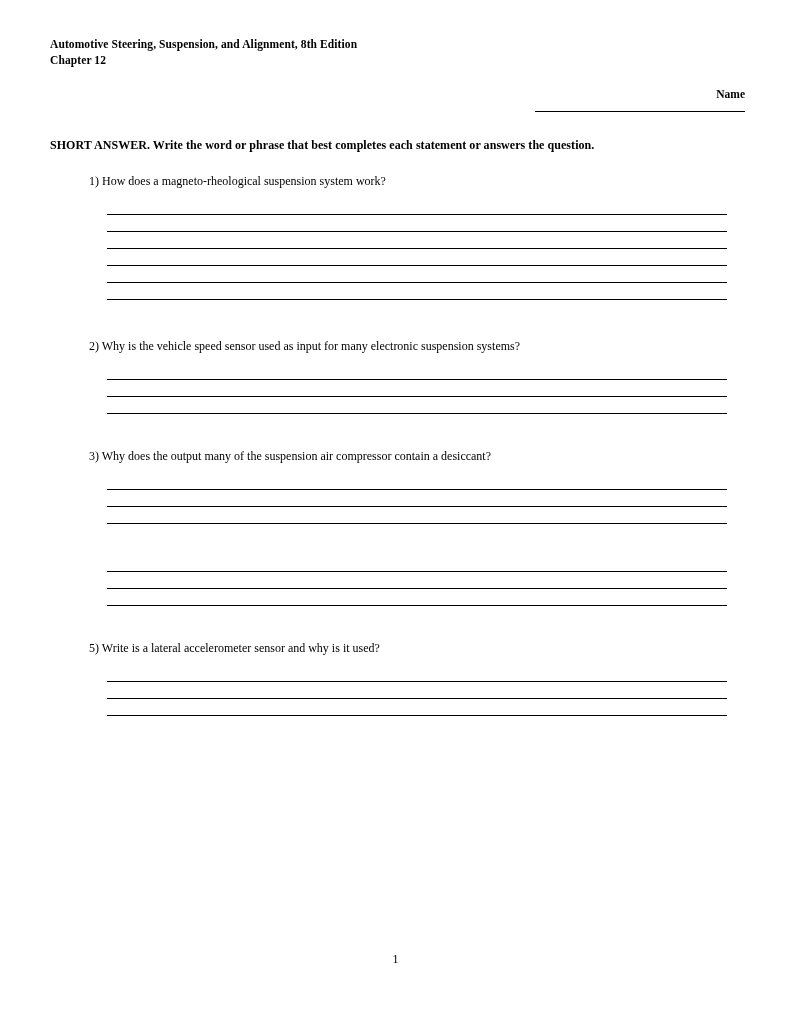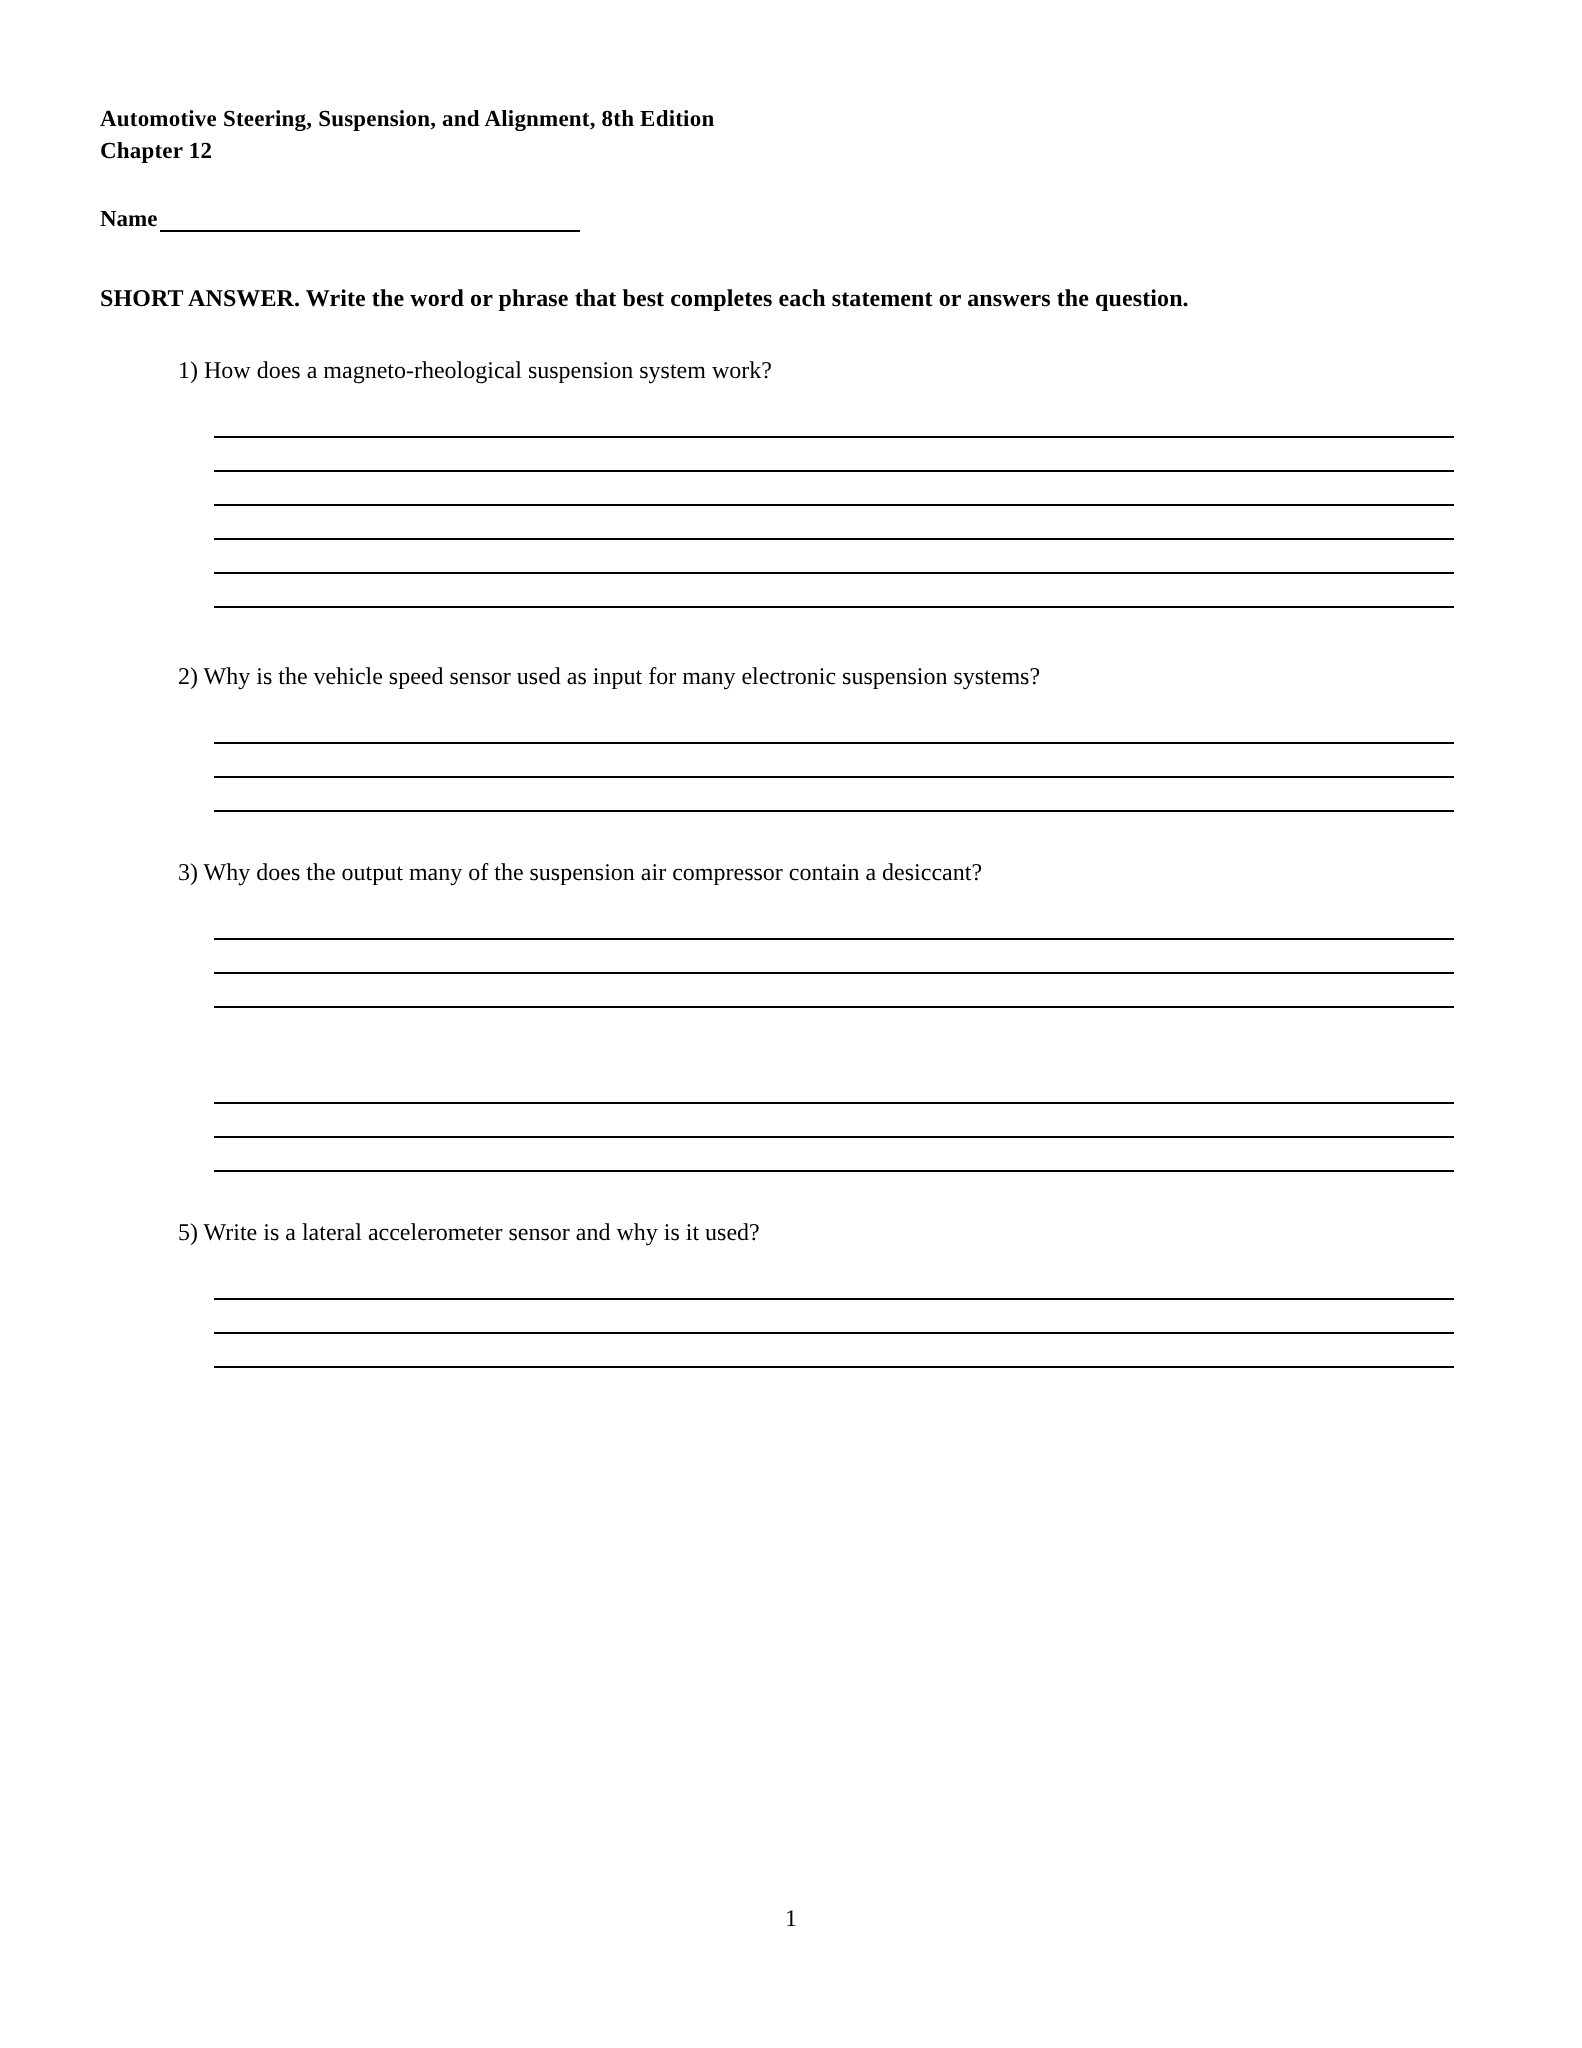--- a/index.html
+++ b/index.html
@@ -21,7 +21,7 @@
   .content {
     position: absolute;
     left: 50px;
-    top: 52px;
+    top: 36px;
     width: 695px;
   }
   .header-line {

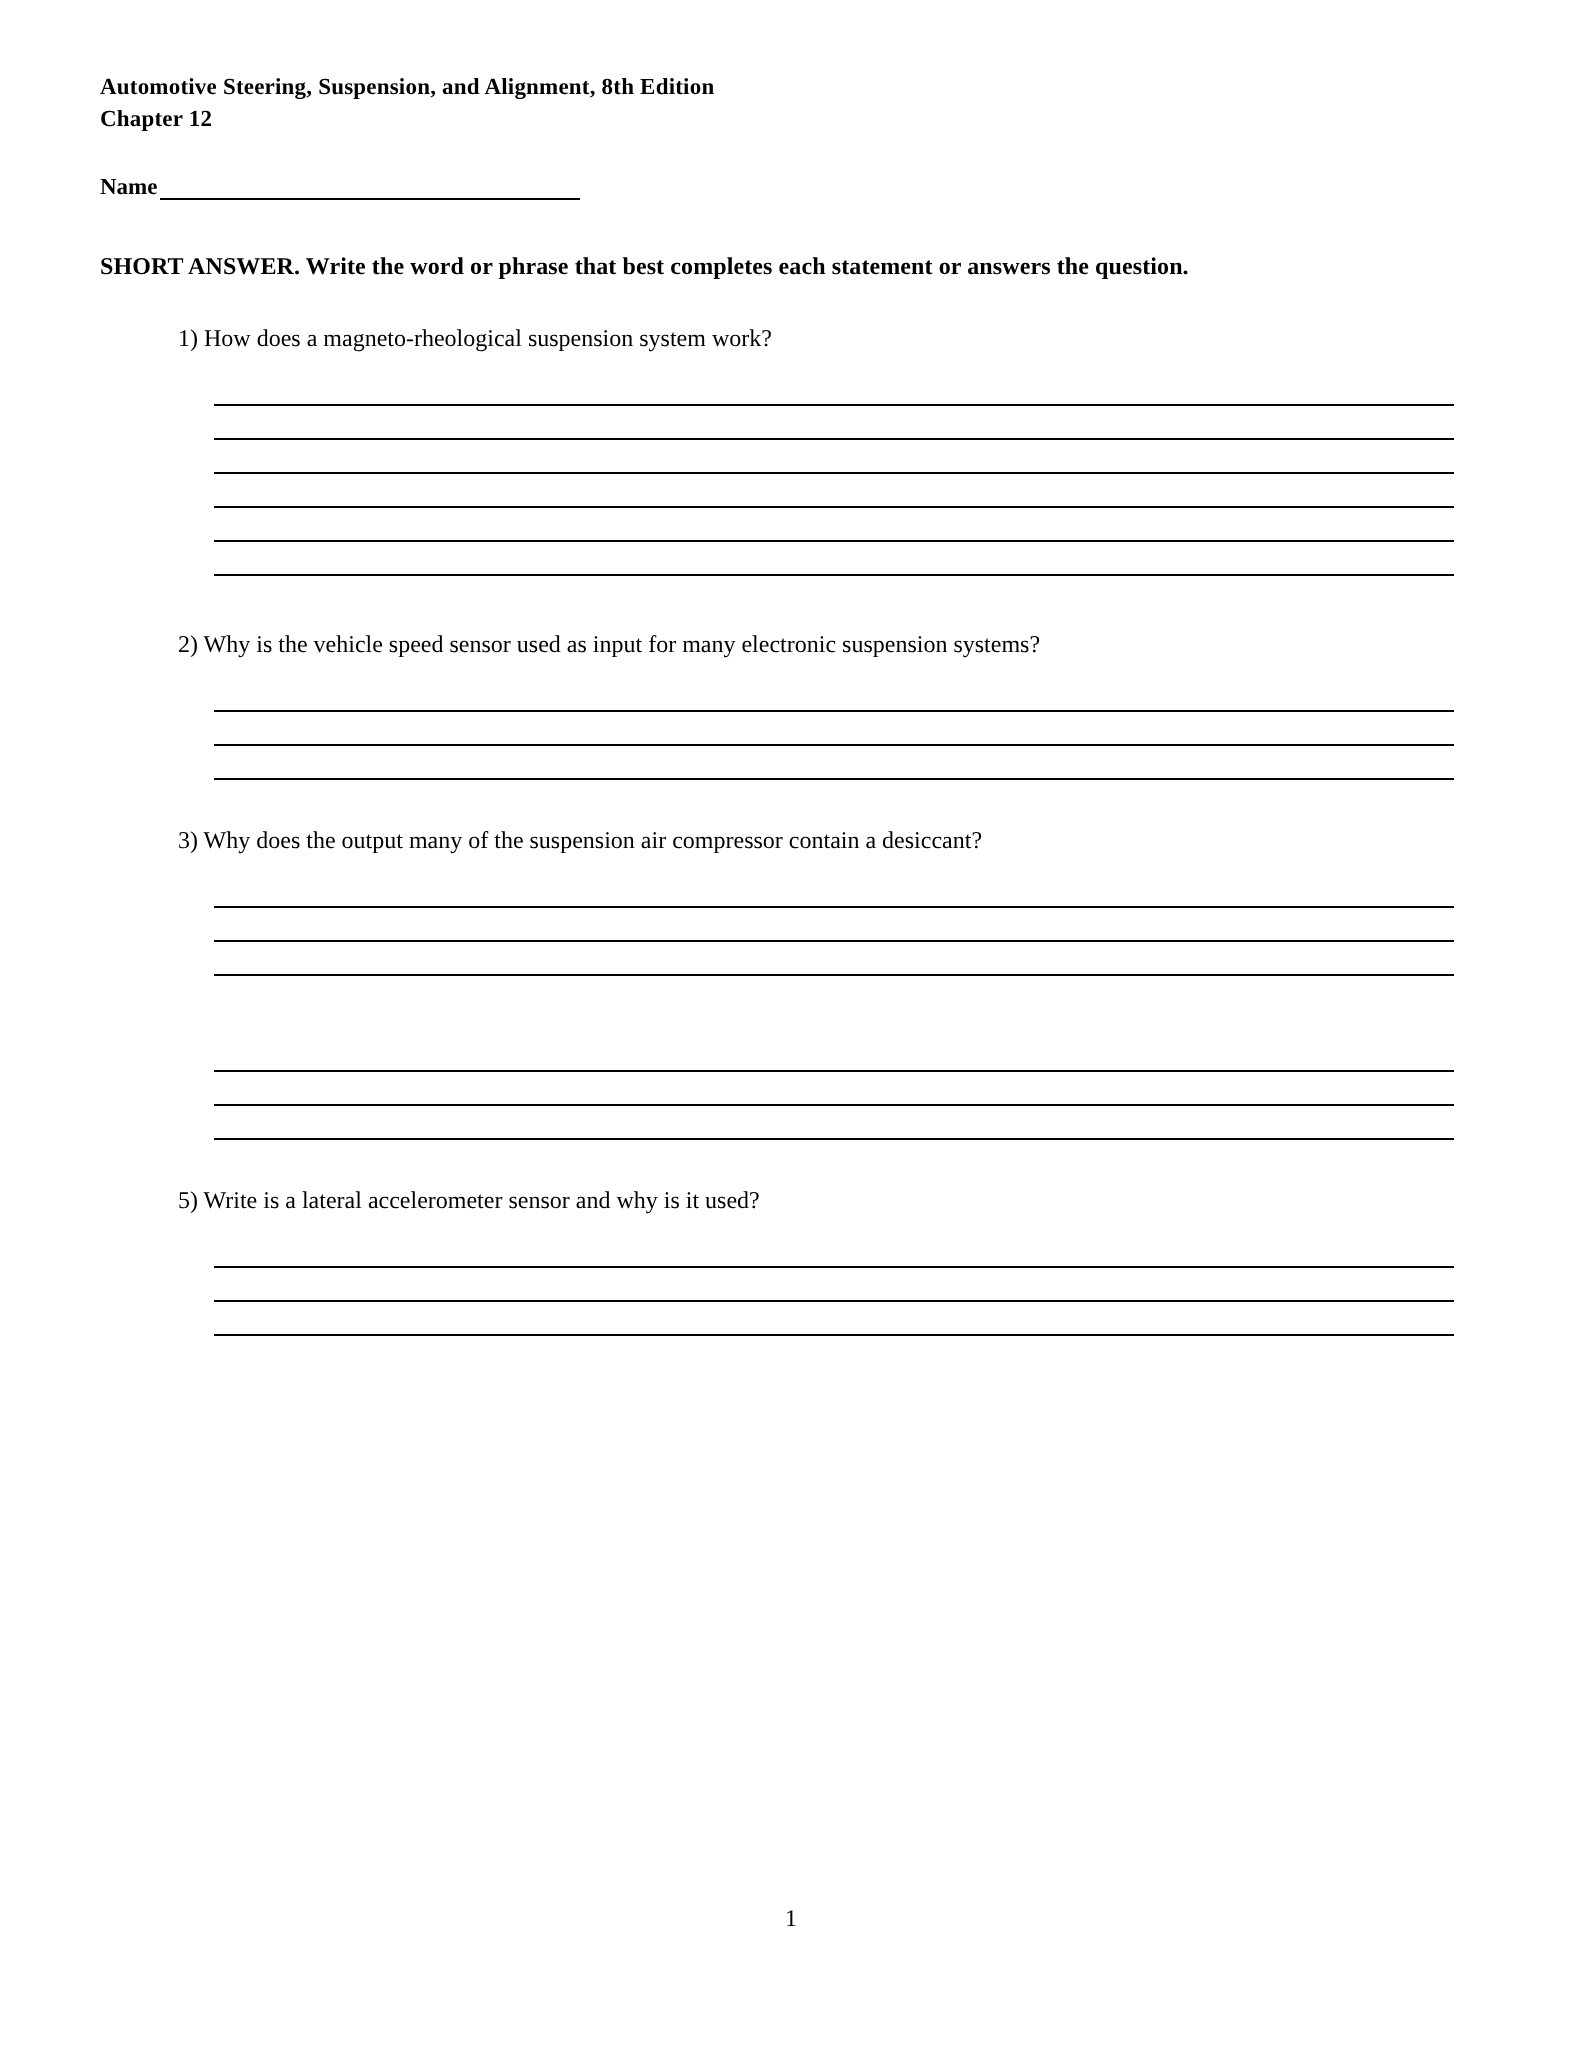--- a/index.html
+++ b/index.html
@@ -36,6 +36,7 @@
     font-weight: bold;
     display: flex;
     align-items: flex-end;
+    flex-direction: column;
   }
   .name-label {
     white-space: pre;

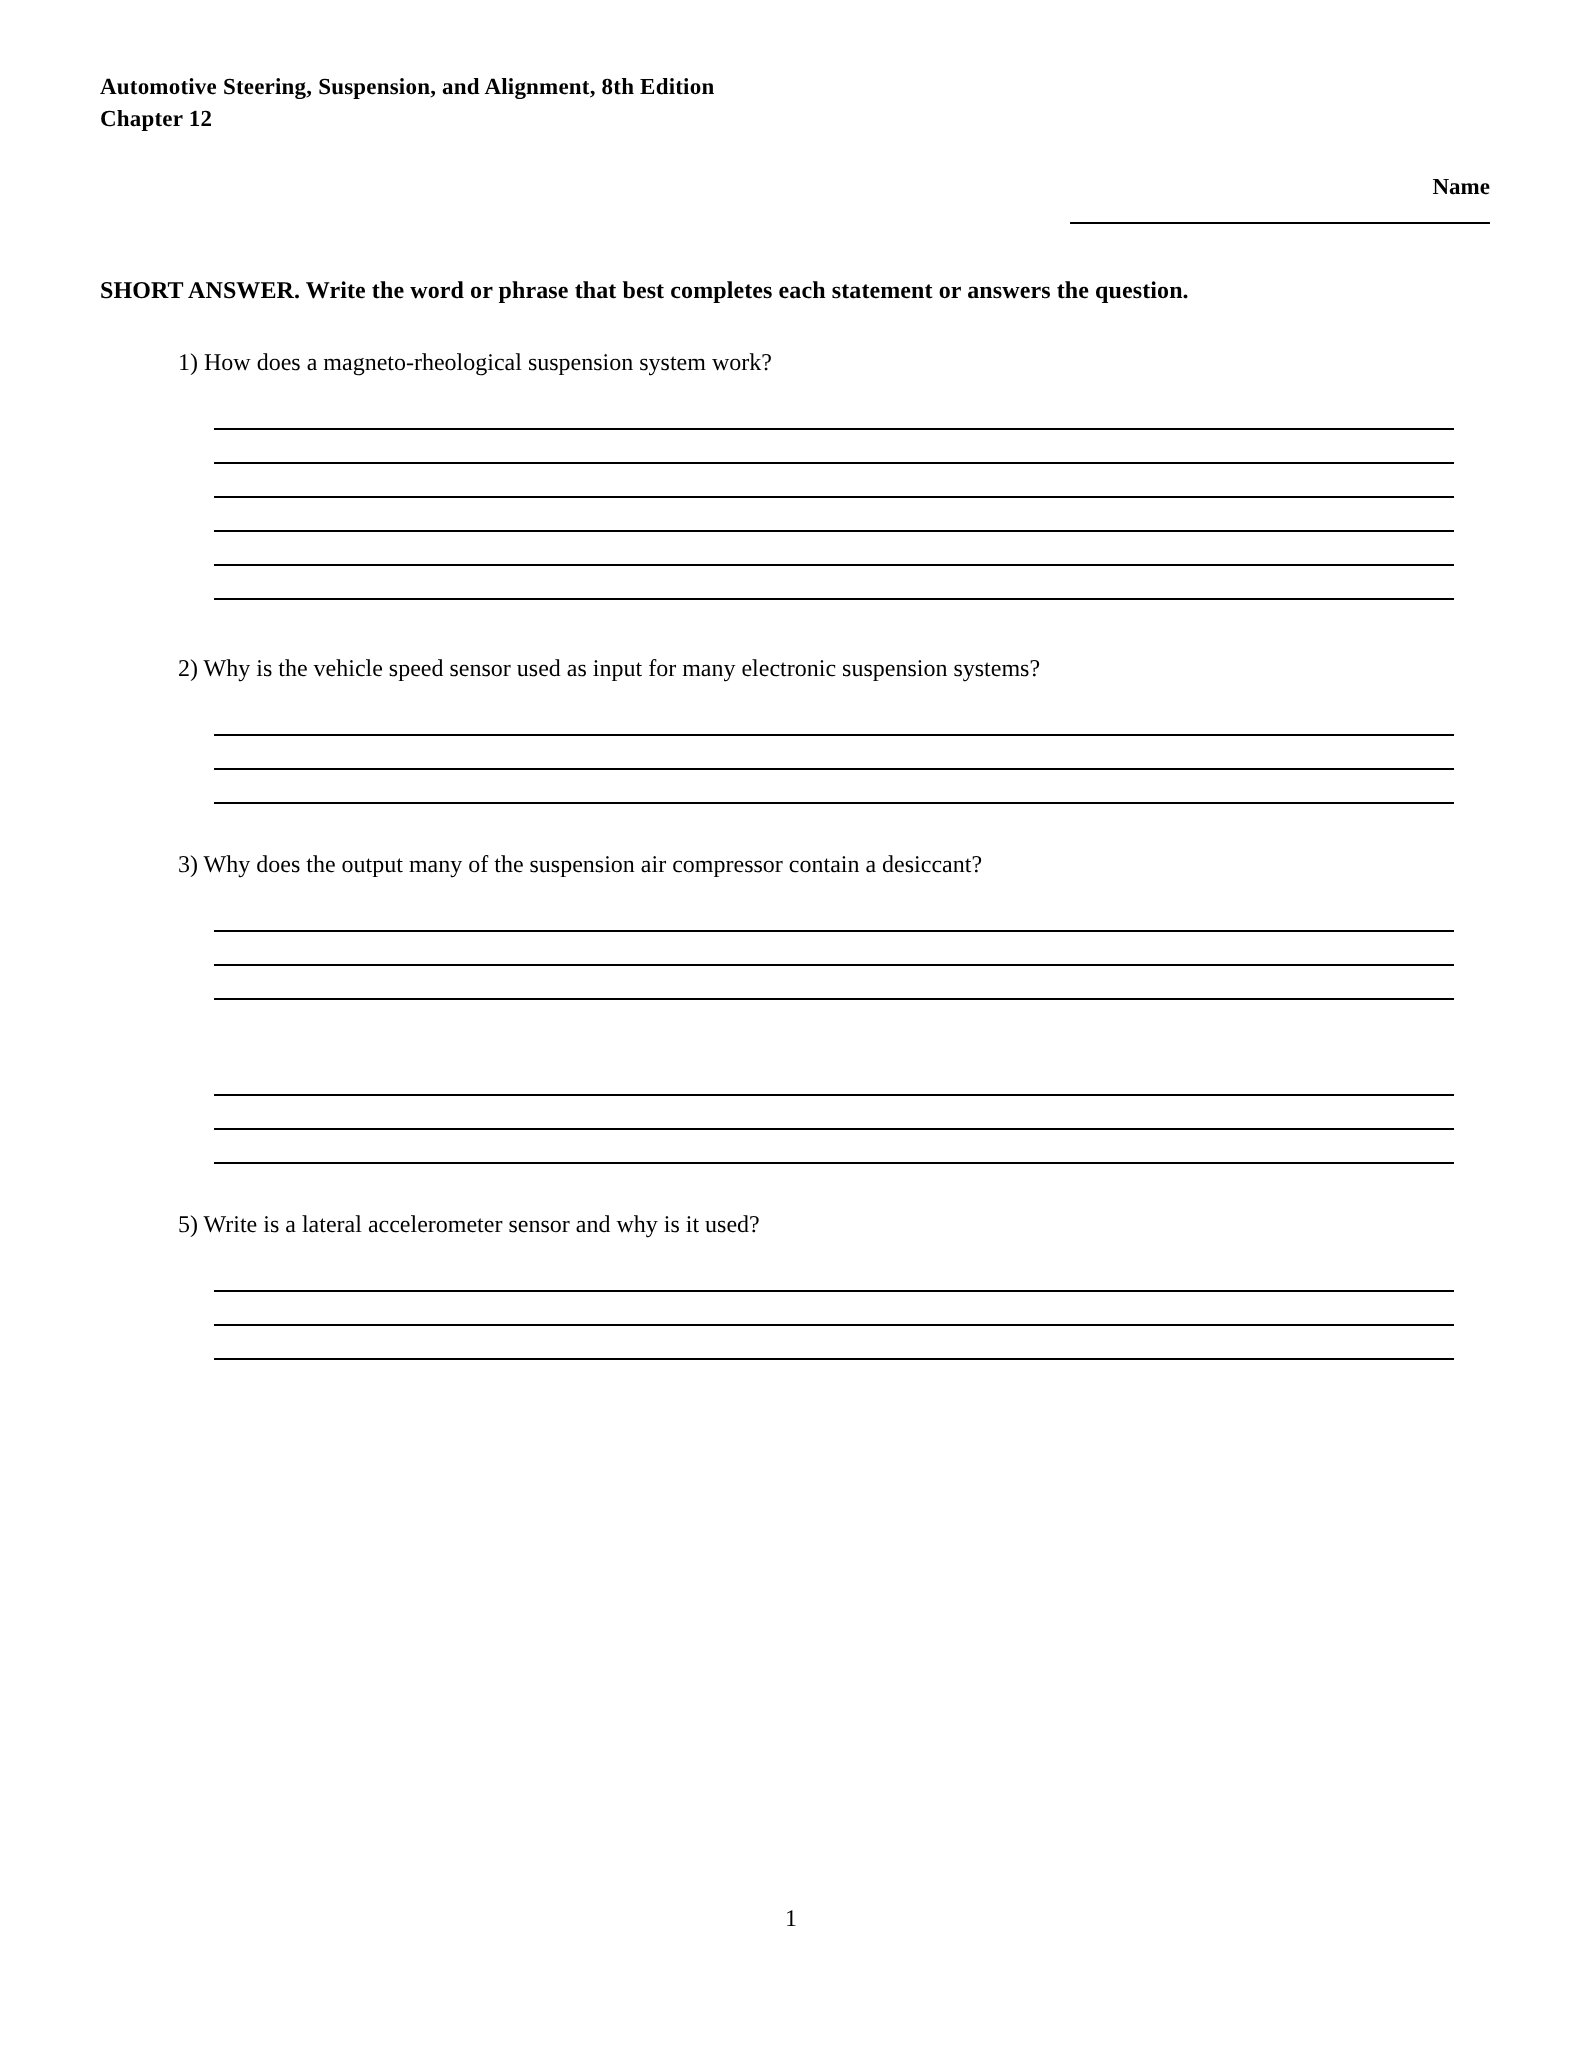--- a/index.html
+++ b/index.html
@@ -65,6 +65,7 @@
     font-size: 12px;
     line-height: 16px;
     white-space: nowrap;
+    margin-top: 12px;
   }
   .answer-lines {
     margin-top: 9px;

